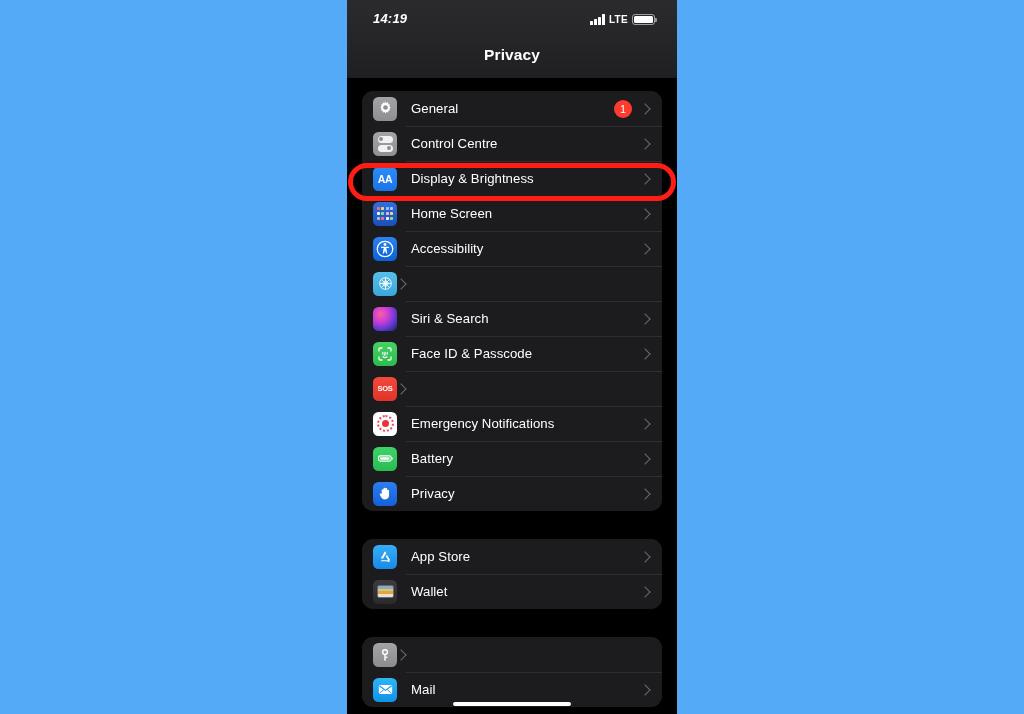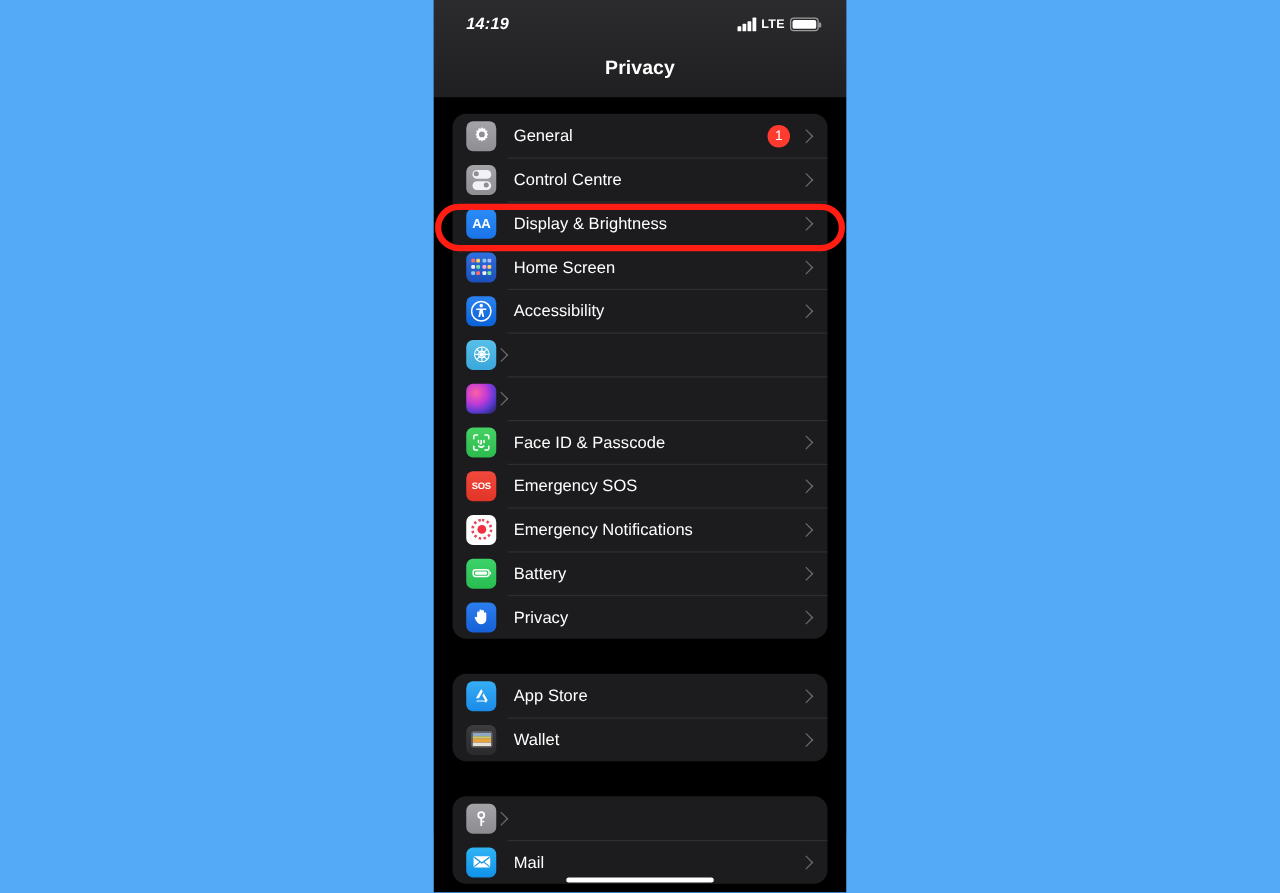--- a/index.html
+++ b/index.html
@@ -316,6 +316,7 @@
 
         <div class="row">
           <div class="app-icon ico-siri"></div>
+          <div class="row-label">Siri &amp; Search</div>
           <div class="chev"></div>
         </div>
 

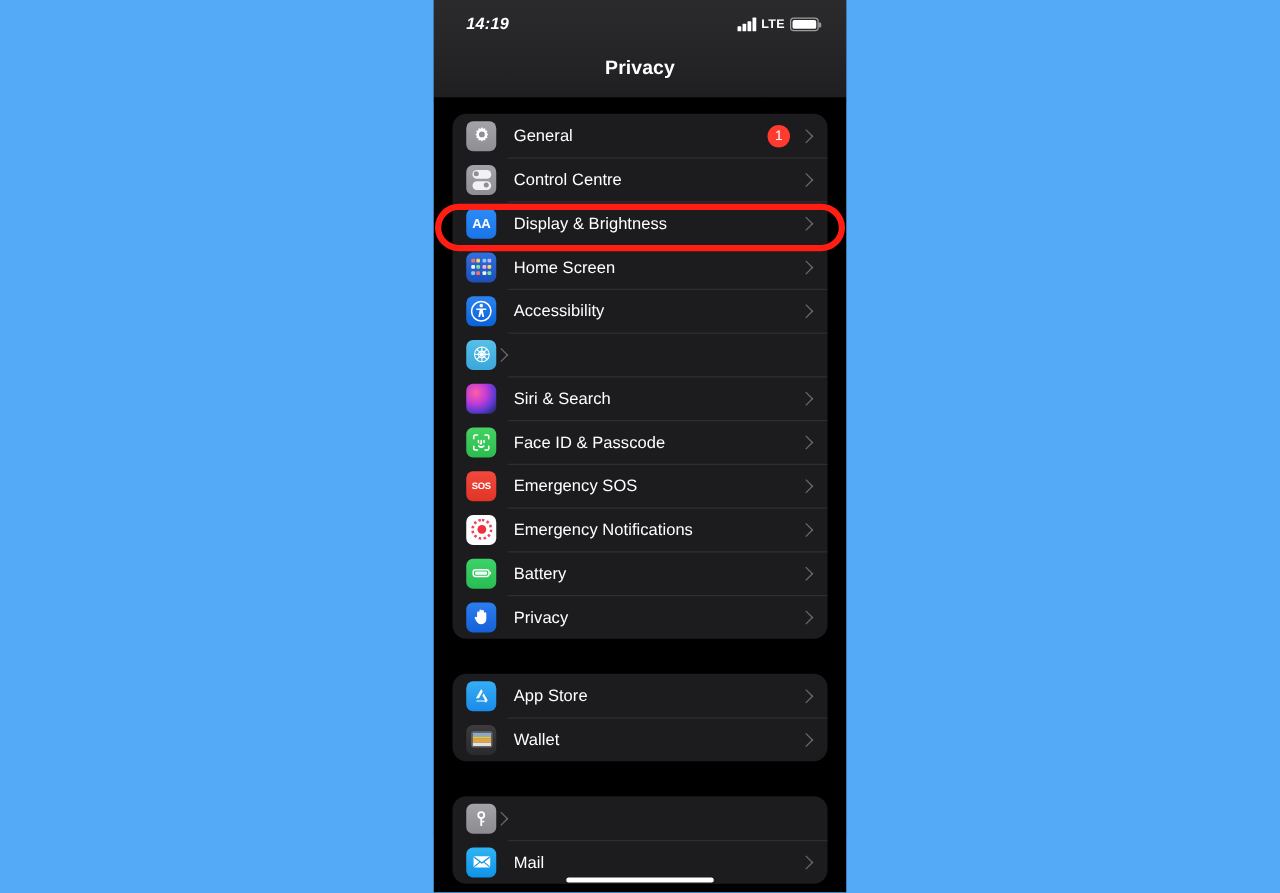--- a/index.html
+++ b/index.html
@@ -342,7 +342,6 @@
           <div class="app-icon ico-sos">
               <b>SOS</b>
             </div>
-          <div class="row-label">Emergency SOS</div>
           <div class="chev"></div>
         </div>
 

